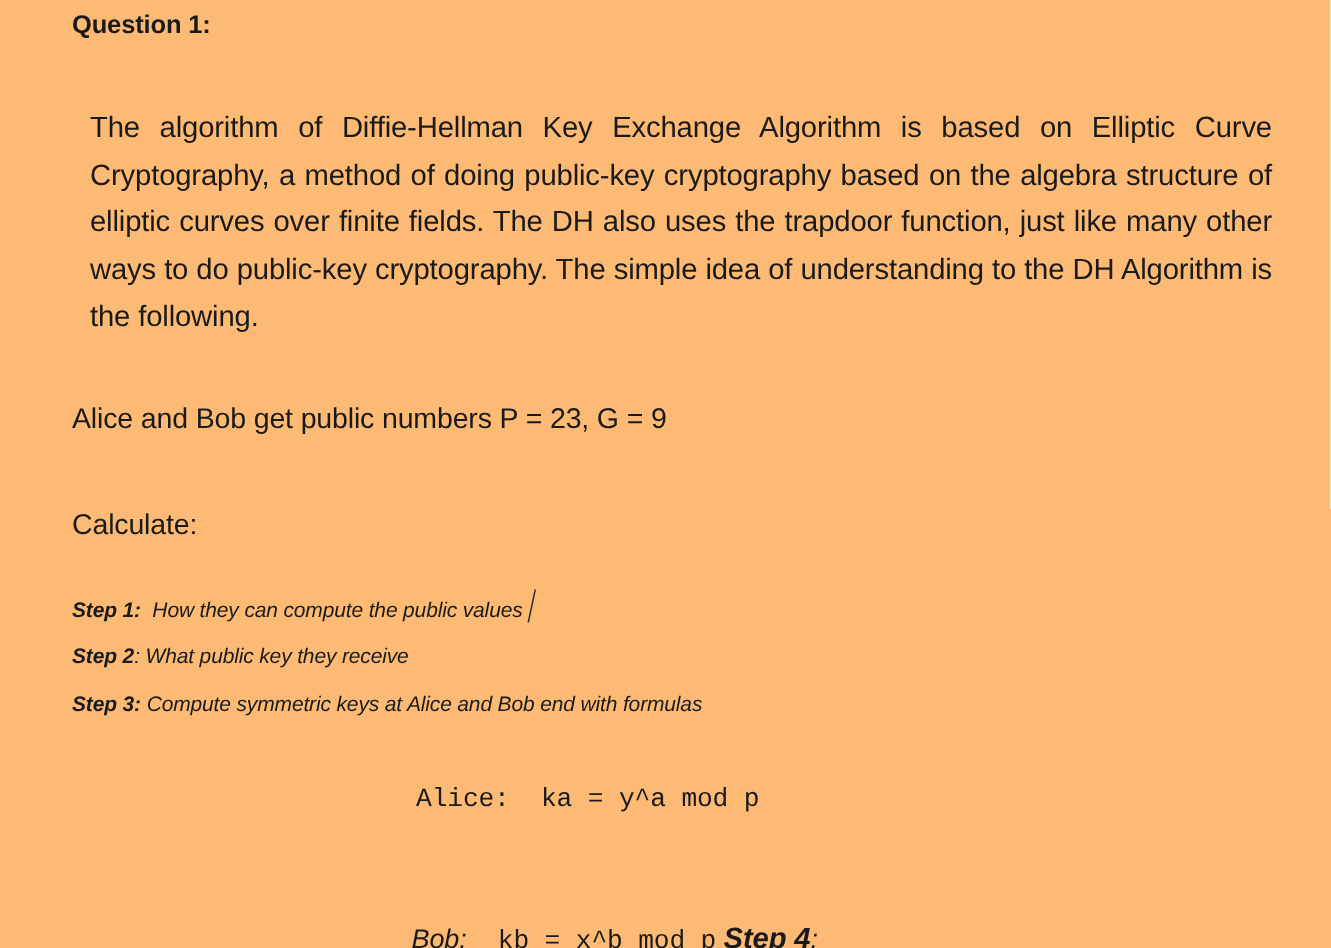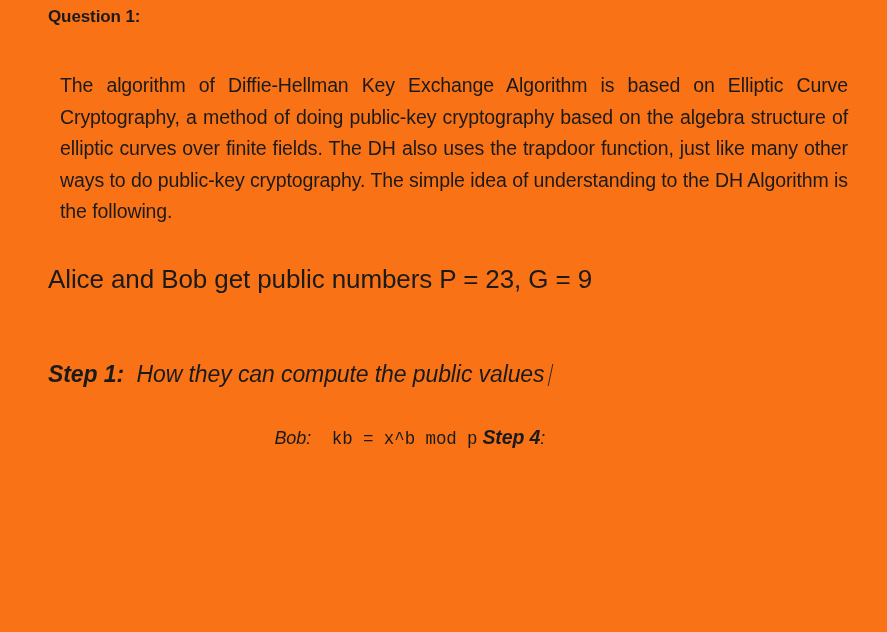--- a/index.html
+++ b/index.html
@@ -19,7 +19,7 @@
     position: relative;
     width: 887px;
     height: 632px;
-    background: #f97316;
+    background: #fdba74;
   }
   .content {
     position: absolute;

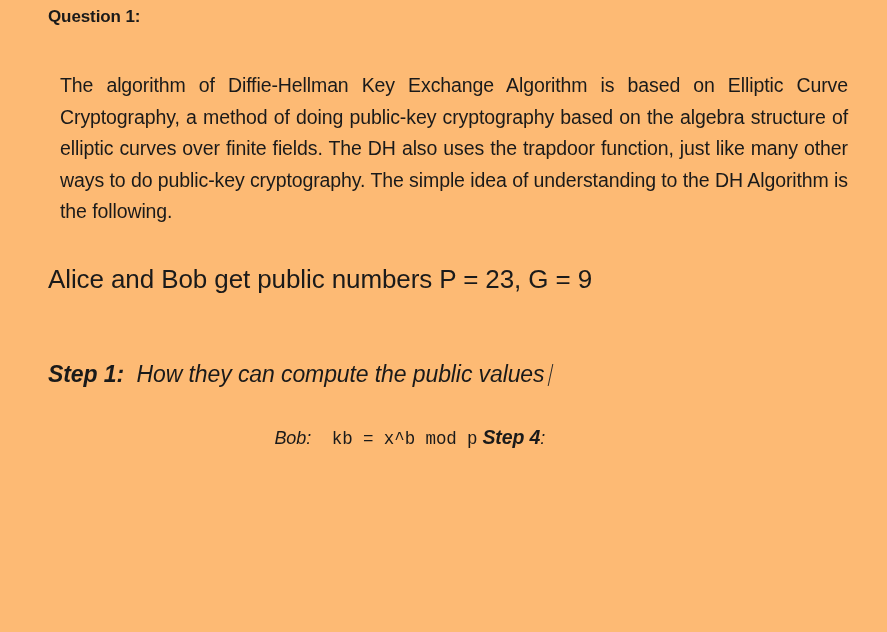--- a/index.html
+++ b/index.html
@@ -51,7 +51,7 @@
   }
 
   .line {
-    font-size: 26px;
+    font-size: 19px;
     line-height: 31.5px;
     margin: 0;
     white-space: nowrap;

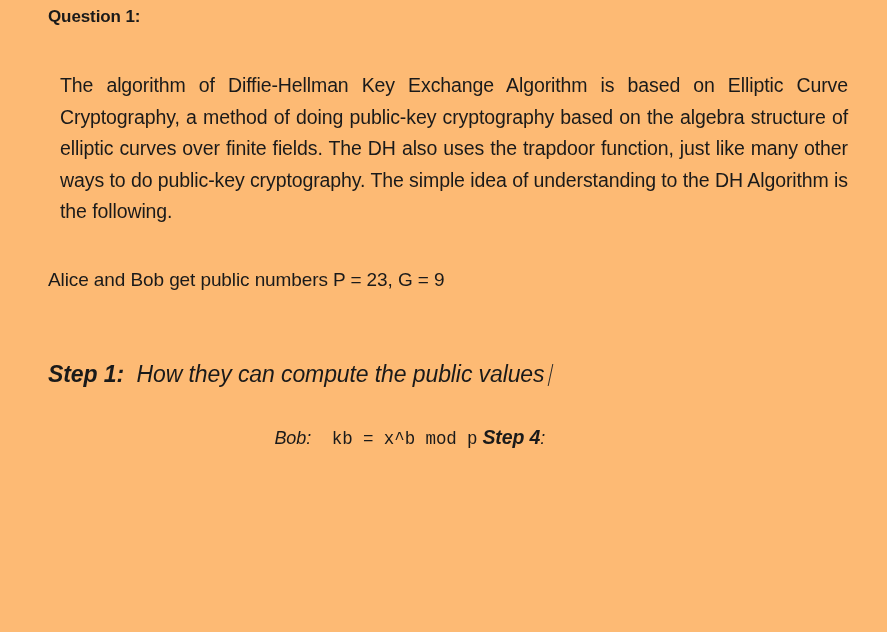--- a/index.html
+++ b/index.html
@@ -125,6 +125,7 @@
 
     <div class="spacer-sm"></div>
 
+    <p class="line">Calculate:</p>
 
     <div class="spacer-md"></div>
 

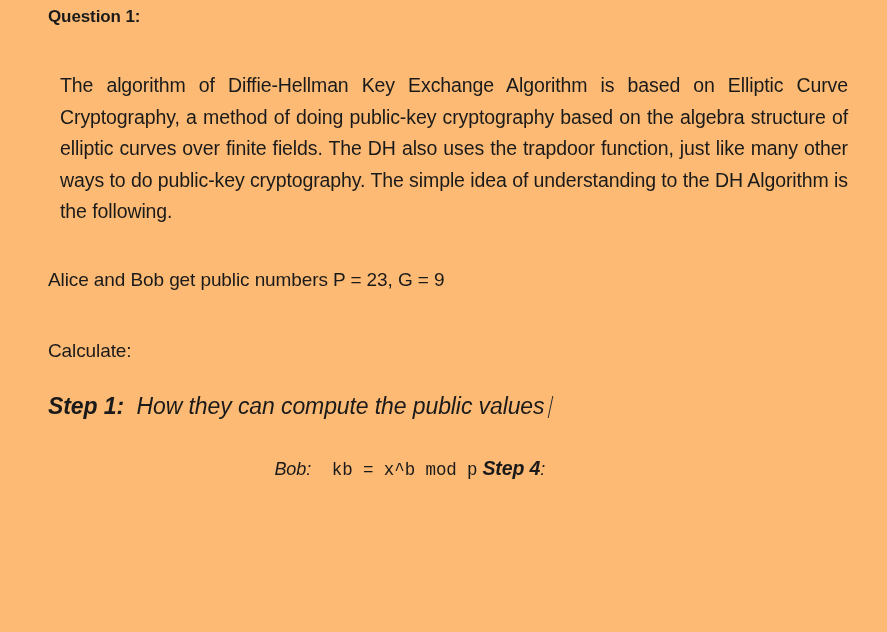--- a/index.html
+++ b/index.html
@@ -59,7 +59,7 @@
   }
 
   .step-line {
-    font-size: 23px;
+    font-size: 14px;
     line-height: 31.5px;
     margin: 0;
     white-space: nowrap;

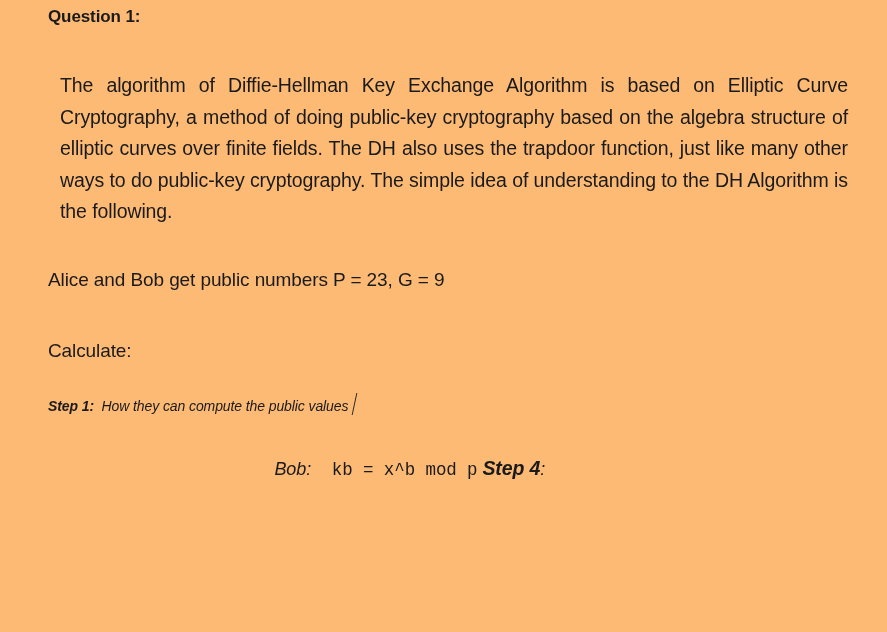--- a/index.html
+++ b/index.html
@@ -133,6 +133,9 @@
       <span class="step-label">Step 1:</span><span>&nbsp; </span><span class="step-text">How they can compute the public values</span><span class="caret"></span>
     </p>
 
+    <p class="step-line">
+      <span class="step-label">Step 2</span><span class="step-text">:</span><span>&nbsp;</span><span class="step-text">What public key they receive</span>
+    </p>
 
 
 

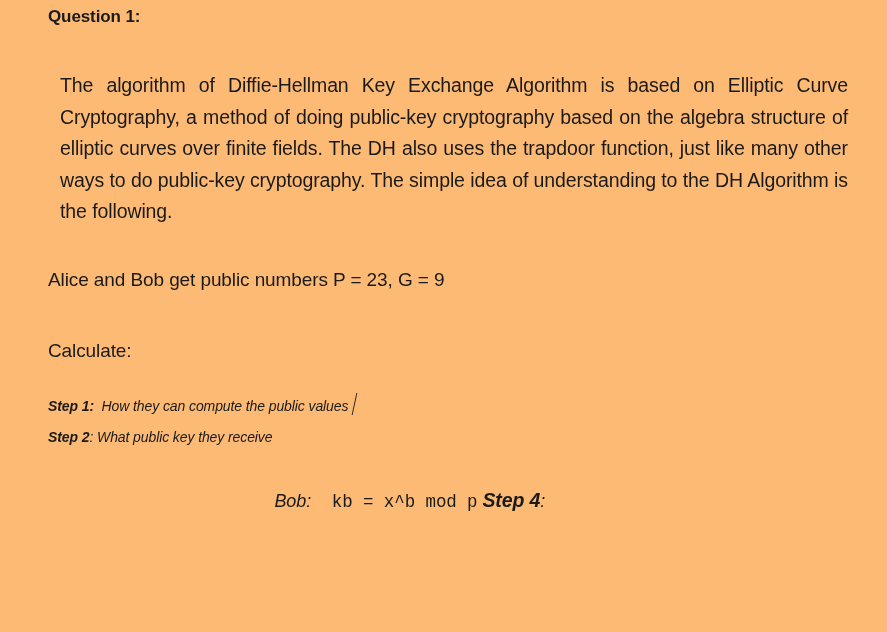--- a/index.html
+++ b/index.html
@@ -137,6 +137,9 @@
       <span class="step-label">Step 2</span><span class="step-text">:</span><span>&nbsp;</span><span class="step-text">What public key they receive</span>
     </p>
 
+    <p class="step-line">
+      <span class="step-label">Step 3:</span><span>&nbsp;</span><span class="step-text">Compute symmetric keys at Alice and Bob end with formulas</span>
+    </p>
 
 
     <p class="mono-line indent-bob">

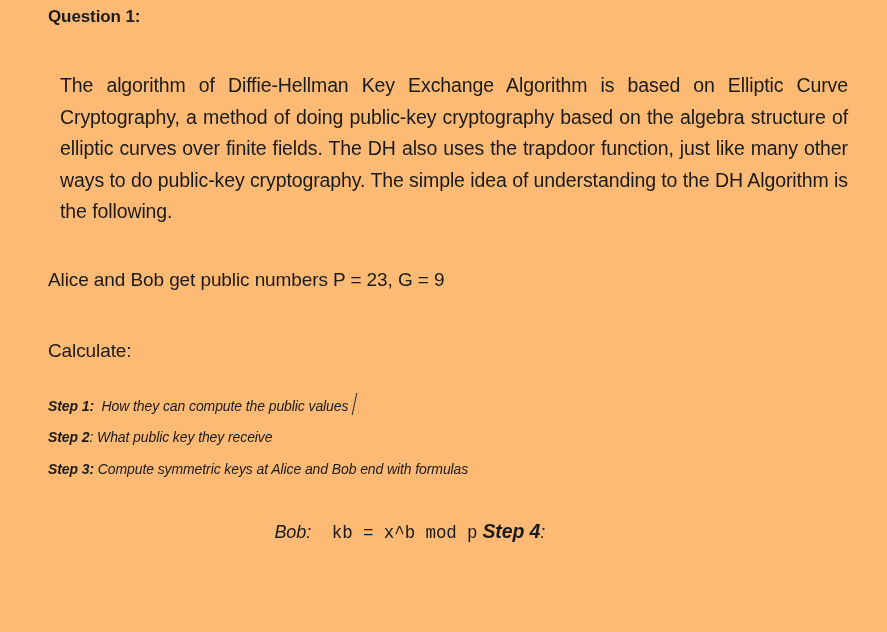--- a/index.html
+++ b/index.html
@@ -141,6 +141,9 @@
       <span class="step-label">Step 3:</span><span>&nbsp;</span><span class="step-text">Compute symmetric keys at Alice and Bob end with formulas</span>
     </p>
 
+    <p class="mono-line indent-alice">
+      <span class="mono">Alice:</span><span class="mono">&nbsp; </span><span class="mono">ka = y^a mod p</span>
+    </p>
 
     <p class="mono-line indent-bob">
       <span class="ital">Bob:</span><span class="mono">&nbsp; </span><span class="mono">kb = x^b mod p</span><span>&nbsp;</span><span class="inline-step">Step 4</span><span class="step-text">:</span>

